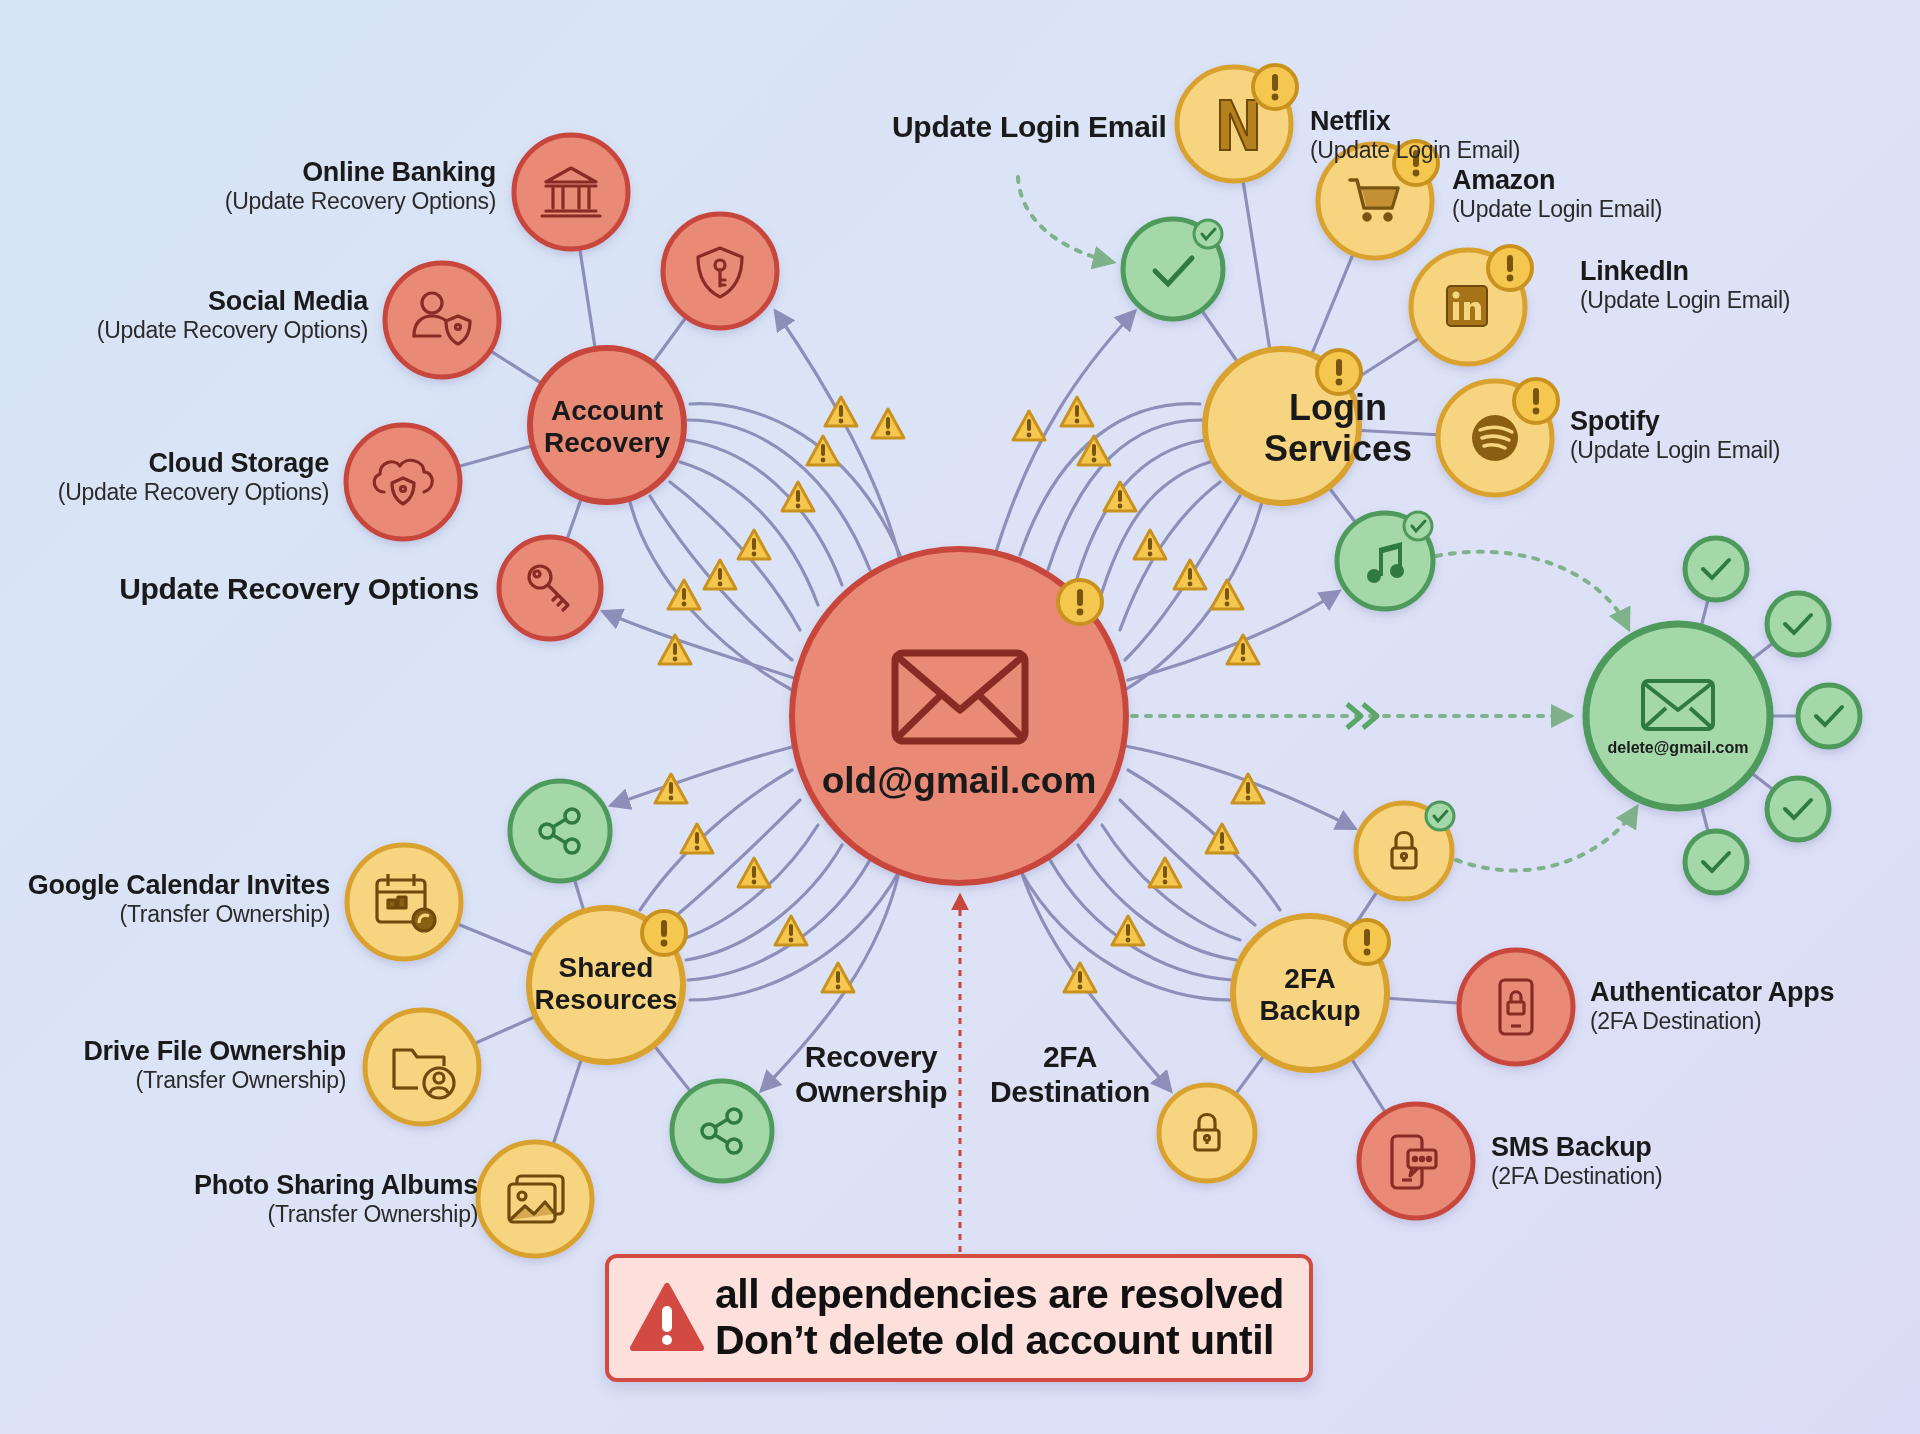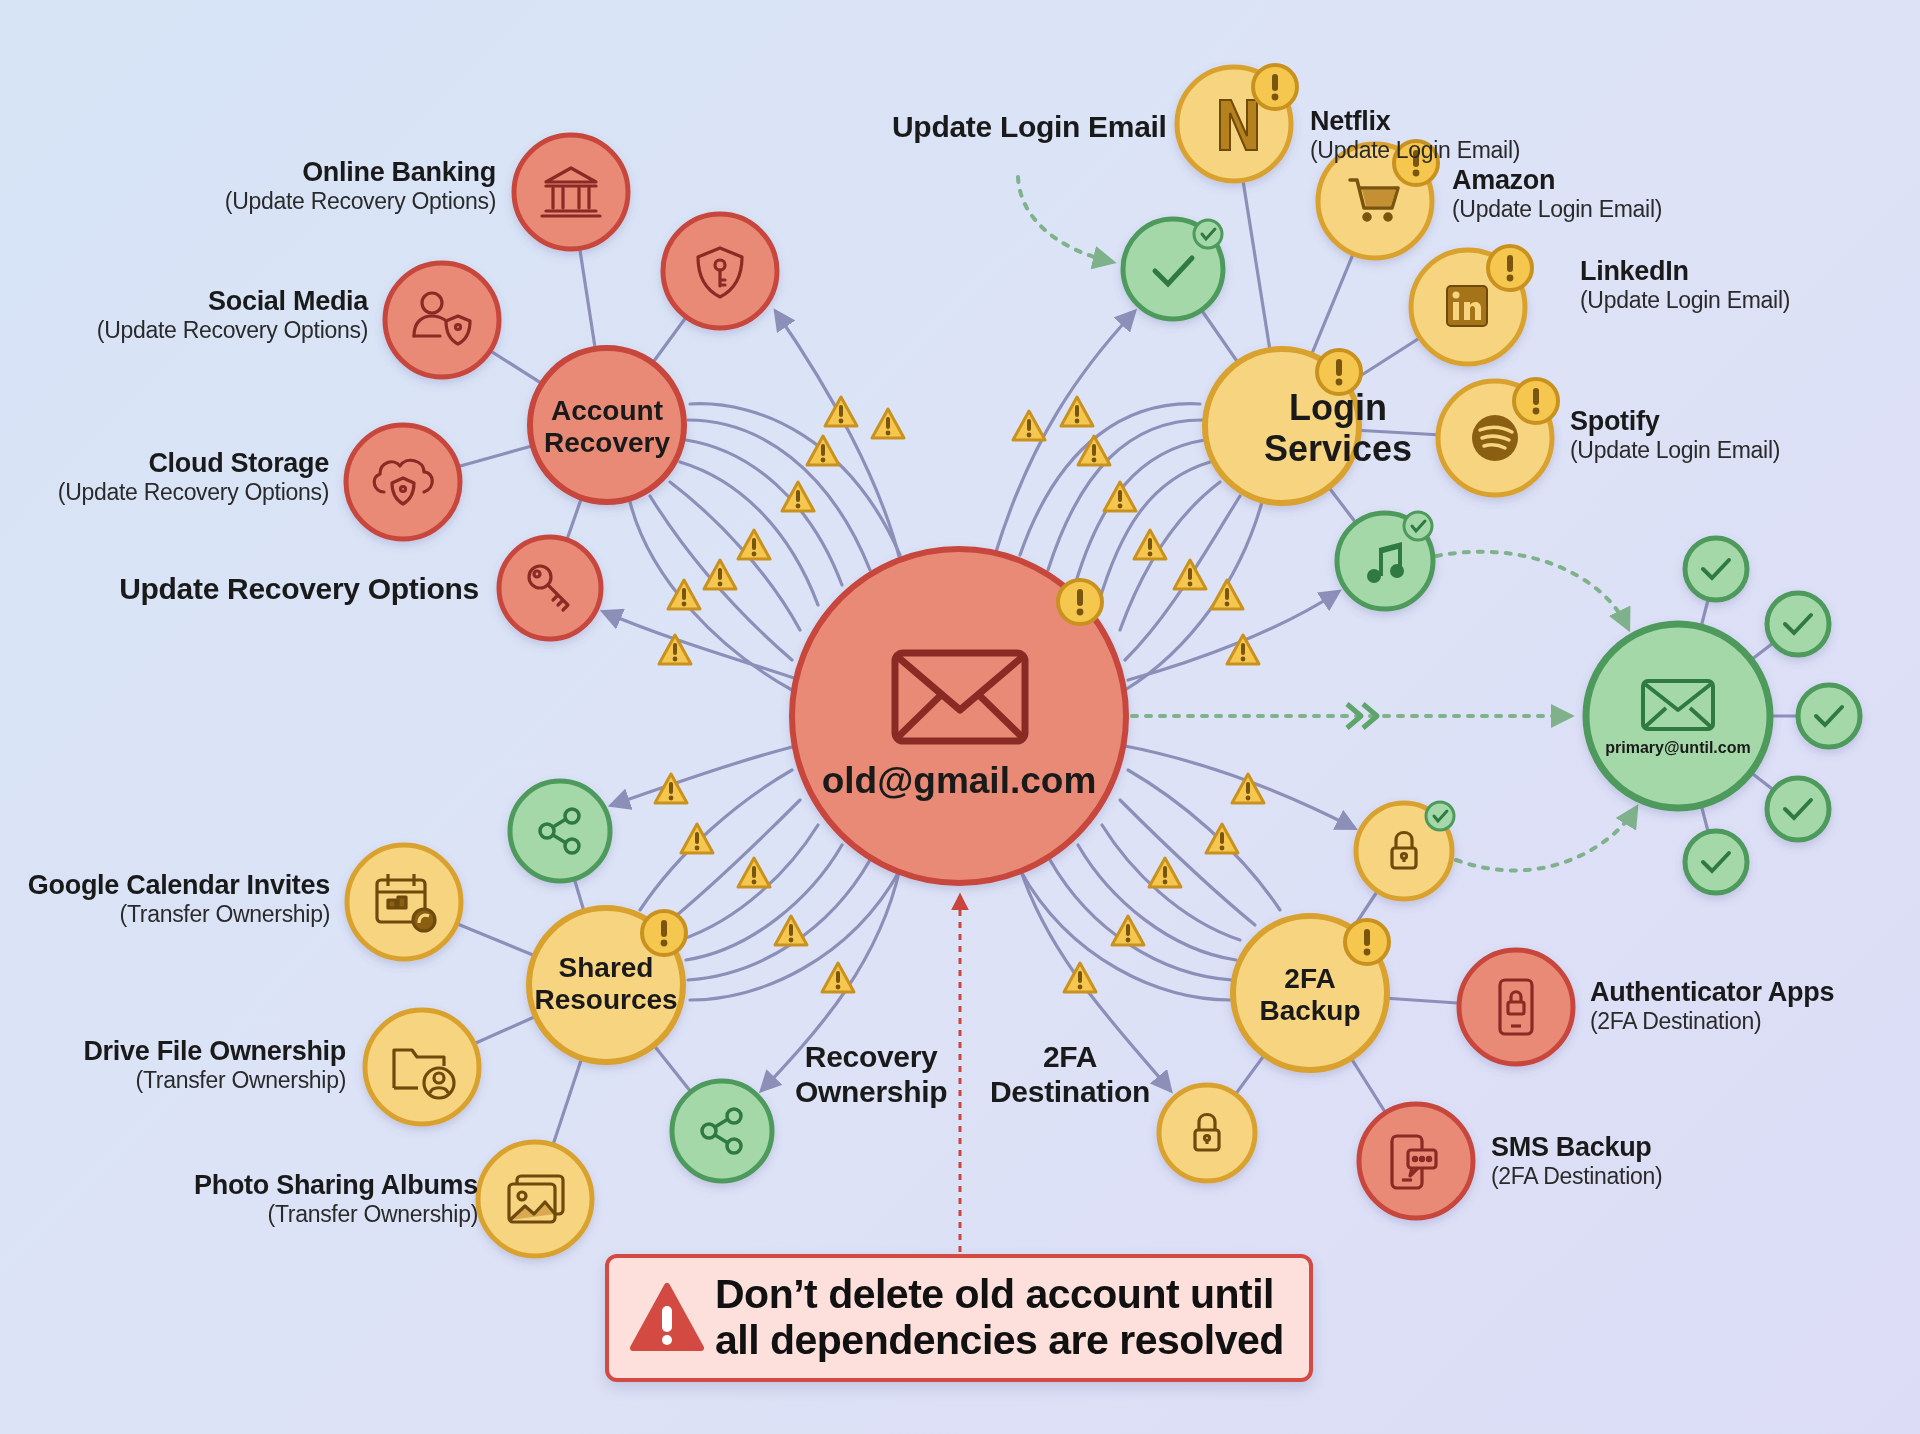--- a/index.html
+++ b/index.html
@@ -387,7 +387,7 @@
 </svg>
 
 <div class="nodelabel" style="left:959px;top:781px;font-size:37px;">old@gmail.com</div>
-<div class="nodelabel" style="left:1678px;top:748px;font-size:16px;">primary@until.com</div>
+<div class="nodelabel" style="left:1678px;top:748px;font-size:16px;">delete@gmail.com</div>
 
 <div class="nodelabel" style="left:607px;top:427px;font-size:28px;">
   <div>Account</div>

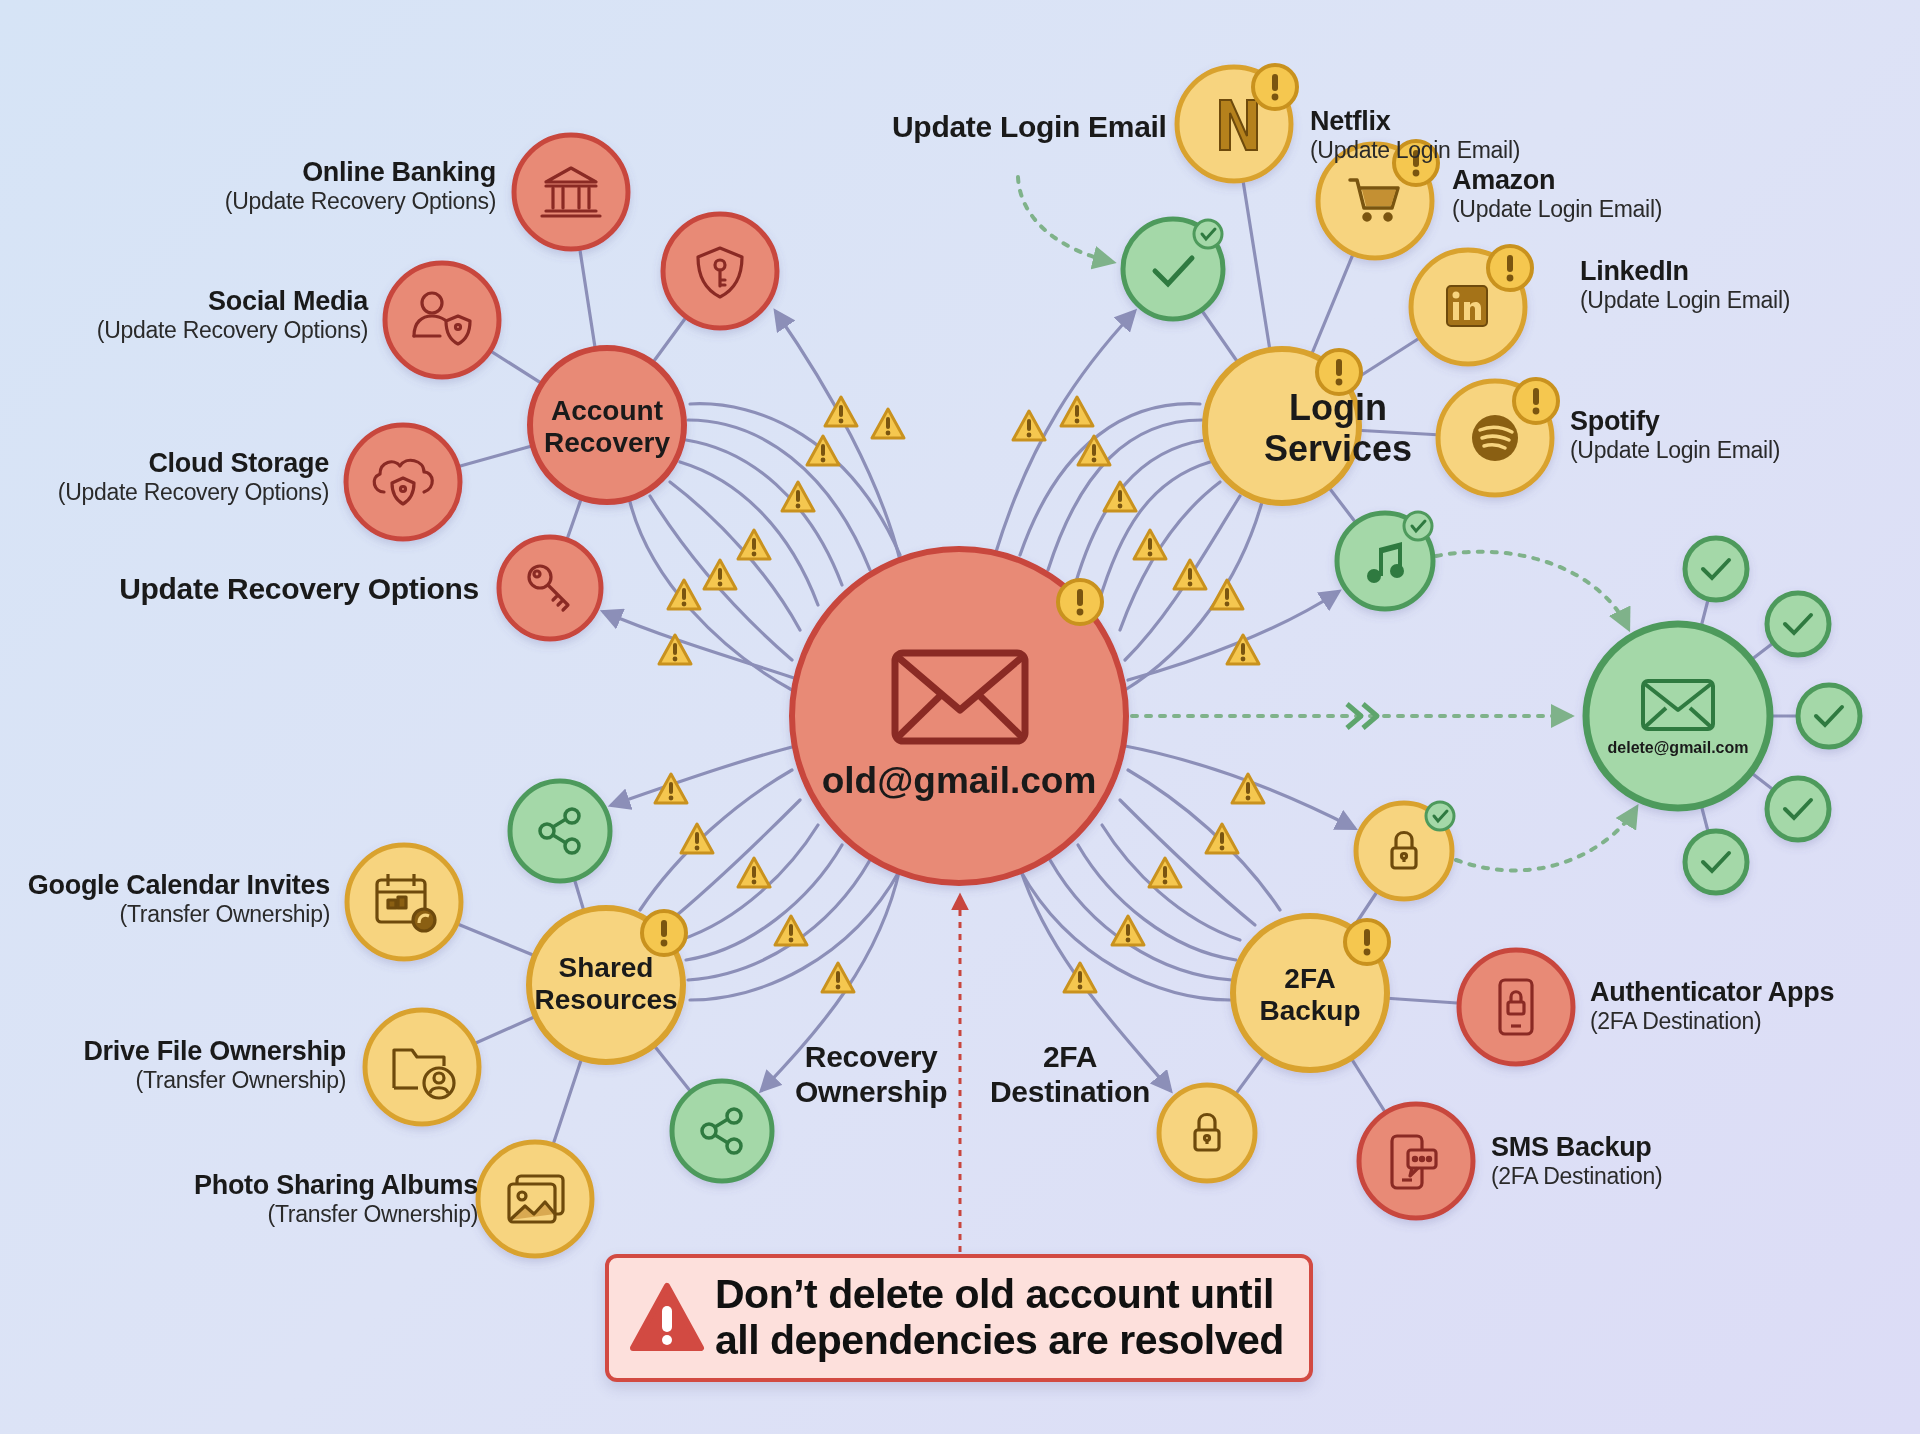--- a/index.html
+++ b/index.html
@@ -475,8 +475,8 @@
     <circle cx="40" cy="62" r="5" fill="#fff"></circle>
   </svg>
   <div class="txt">
+    <div>all dependencies are resolved</div>
     <div>Don’t delete old account until</div>
-    <div>all dependencies are resolved</div>
   </div>
 </div>
 

